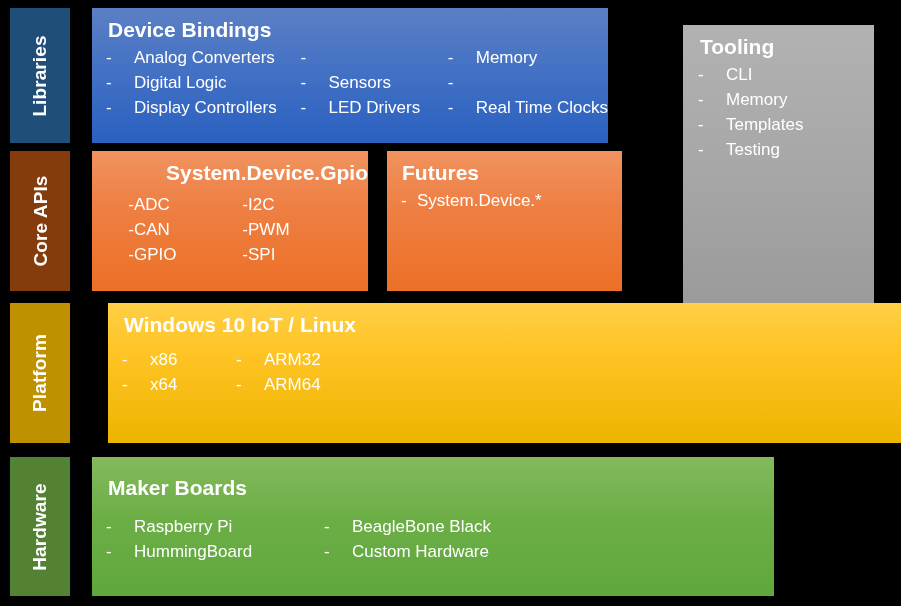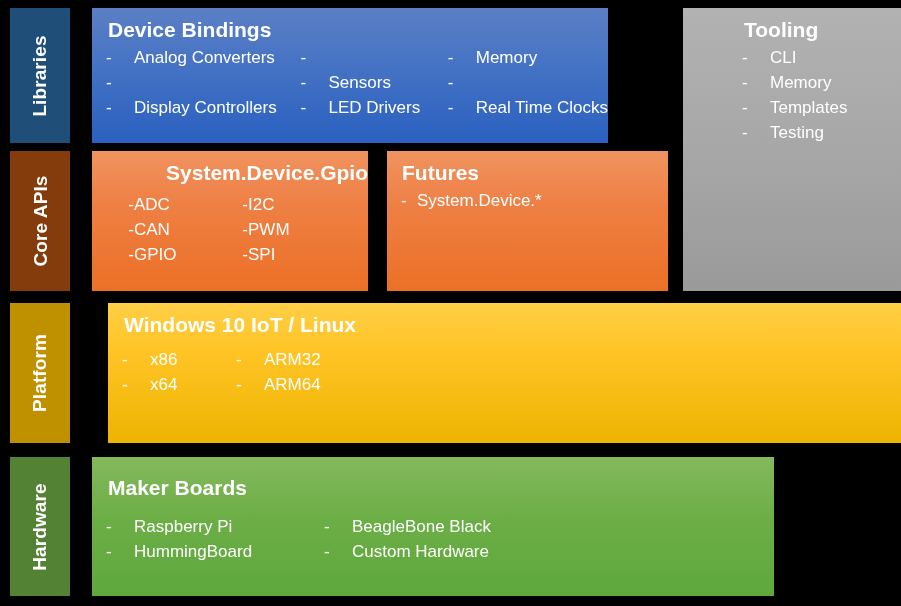--- a/index.html
+++ b/index.html
@@ -93,9 +93,8 @@
     background: linear-gradient(180deg, #5b7fc4 0%, #4472c4 45%, #2a60c0 100%);
   }
   .pnl-tooling {
-    top: 8px; left: 683px; width: 219px; height: 283px;
+    top: 25px; left: 683px; width: 191px; height: 283px;
     background: linear-gradient(180deg, #b2b2b2 0%, #a6a6a6 55%, #9a9a9a 100%);
-    padding-left: 44px;
   }
   .pnl-tooling .panel-title { margin-left: 17px; }
   .pnl-tooling .cols { margin-left: 15px; }

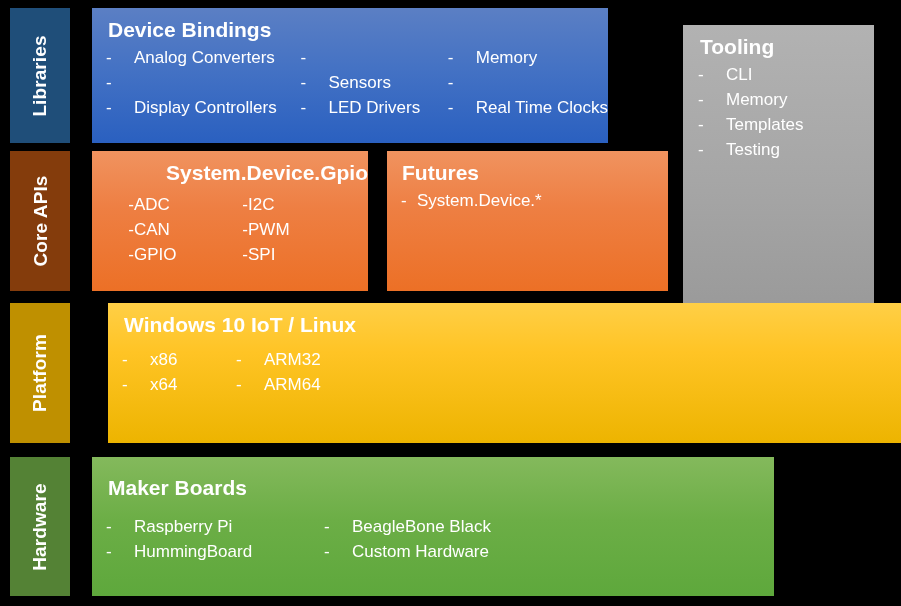--- a/index.html
+++ b/index.html
@@ -149,6 +149,7 @@
         </div>
         <div class="bullet">
           <span class="dash">-</span>
+          <span class="btext">Digital Logic</span>
         </div>
         <div class="bullet">
           <span class="dash">-</span>

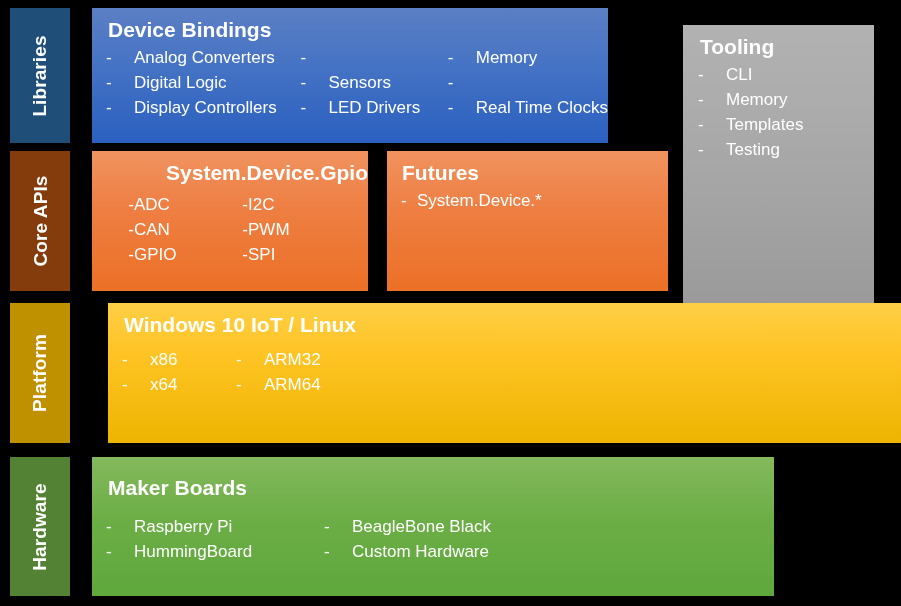--- a/index.html
+++ b/index.html
@@ -108,7 +108,7 @@
     text-align: right;
   }
   .pnl-futures {
-    top: 151px; left: 387px; width: 281px; height: 140px;
+    top: 151px; left: 387px; width: 235px; height: 140px;
     background: linear-gradient(180deg, #f0935f 0%, #ee7f43 40%, #ec7026 100%);
   }
   .pnl-futures .panel-title { margin-left: 15px; }

